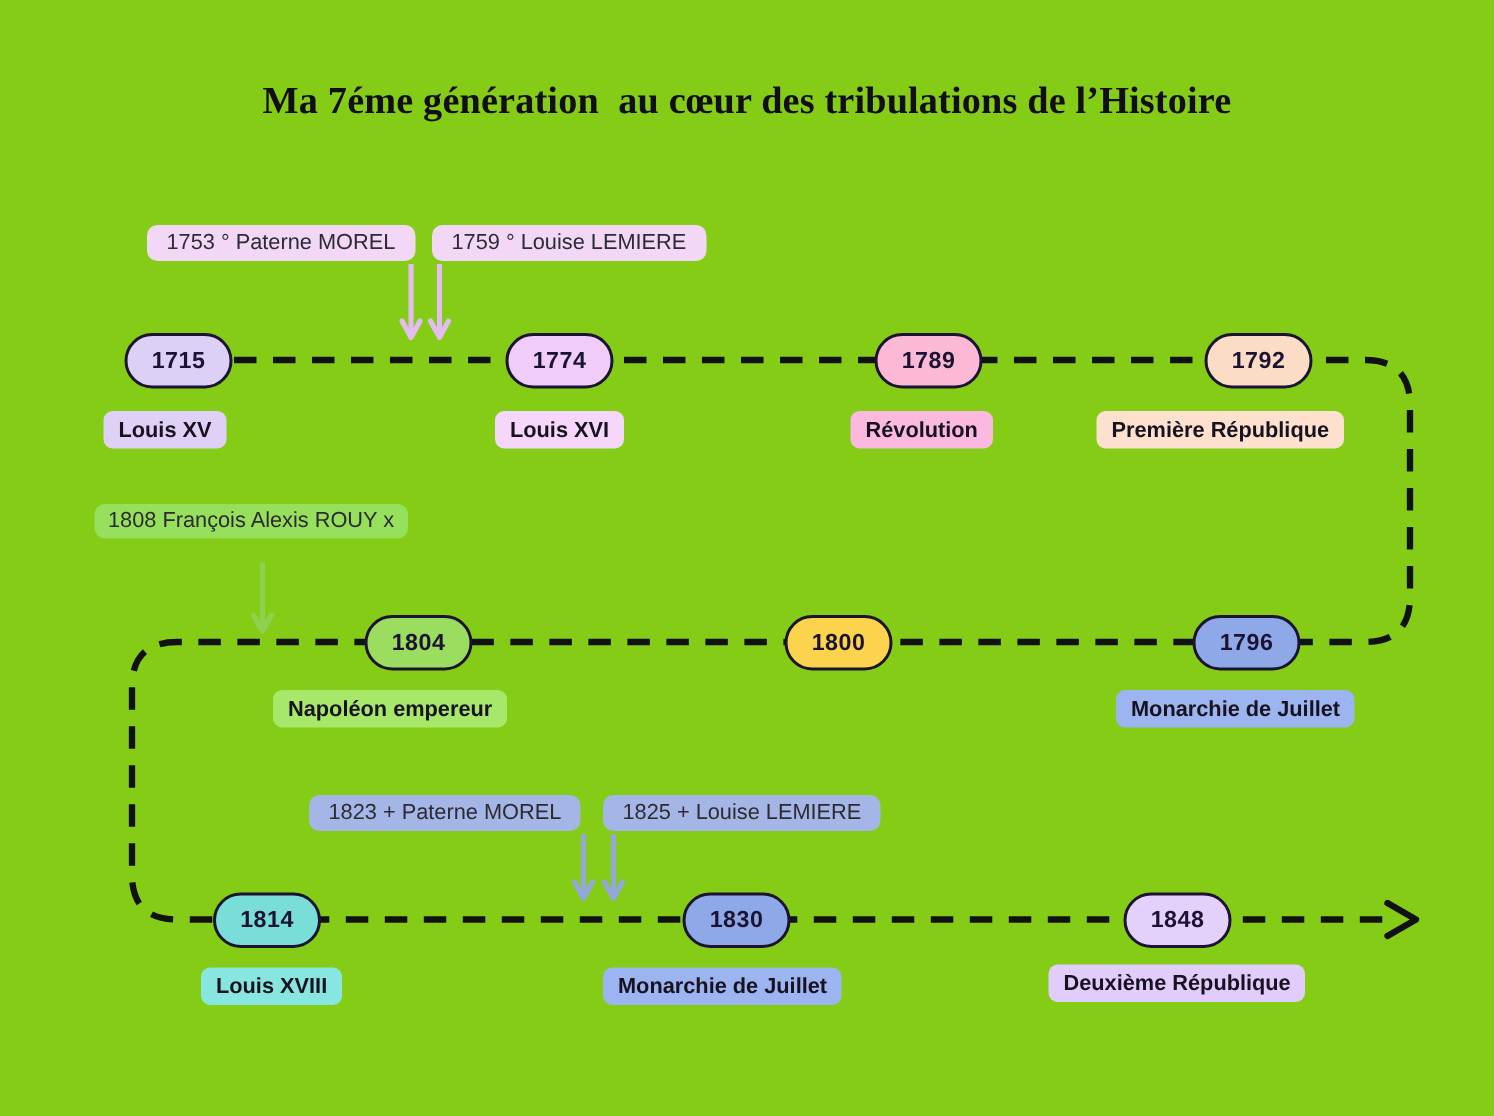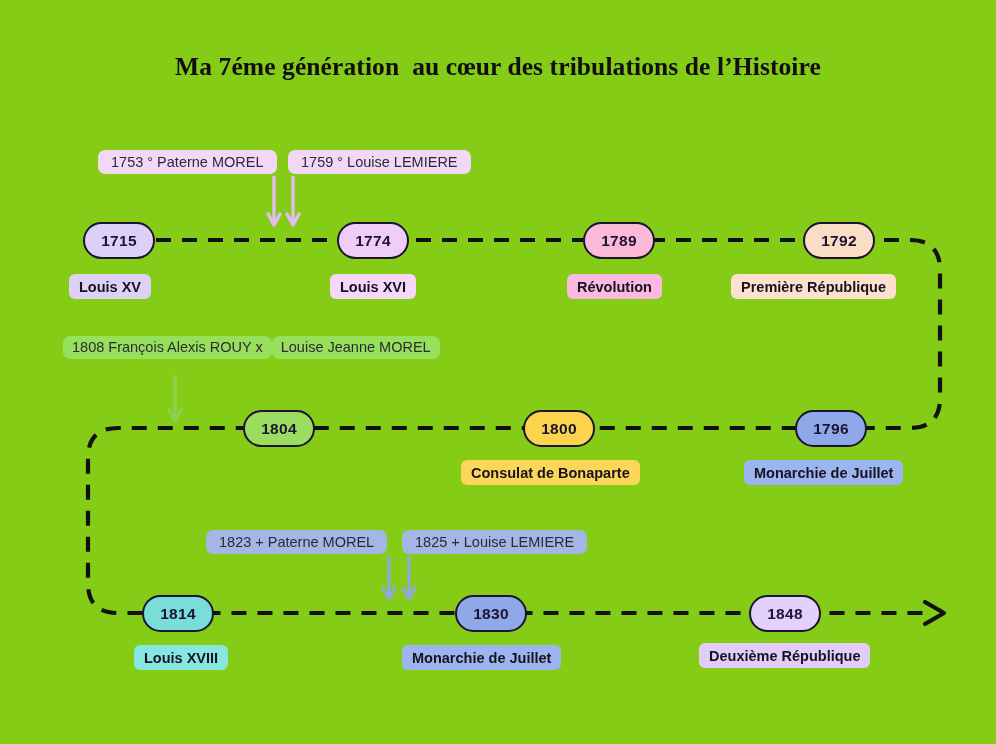--- a/index.html
+++ b/index.html
@@ -225,7 +225,6 @@
 
   <div class="annot two-line" style="left:63px; top:336px;">
     <span style="background: rgb(150, 224, 92);">1808 François Alexis ROUY x</span>
-    <span style="background: rgb(150, 224, 92);">Louise Jeanne MOREL</span>
   </div>
 
   <div class="annot" style="left: 206px; top: 530px; background: rgb(163, 182, 230);">

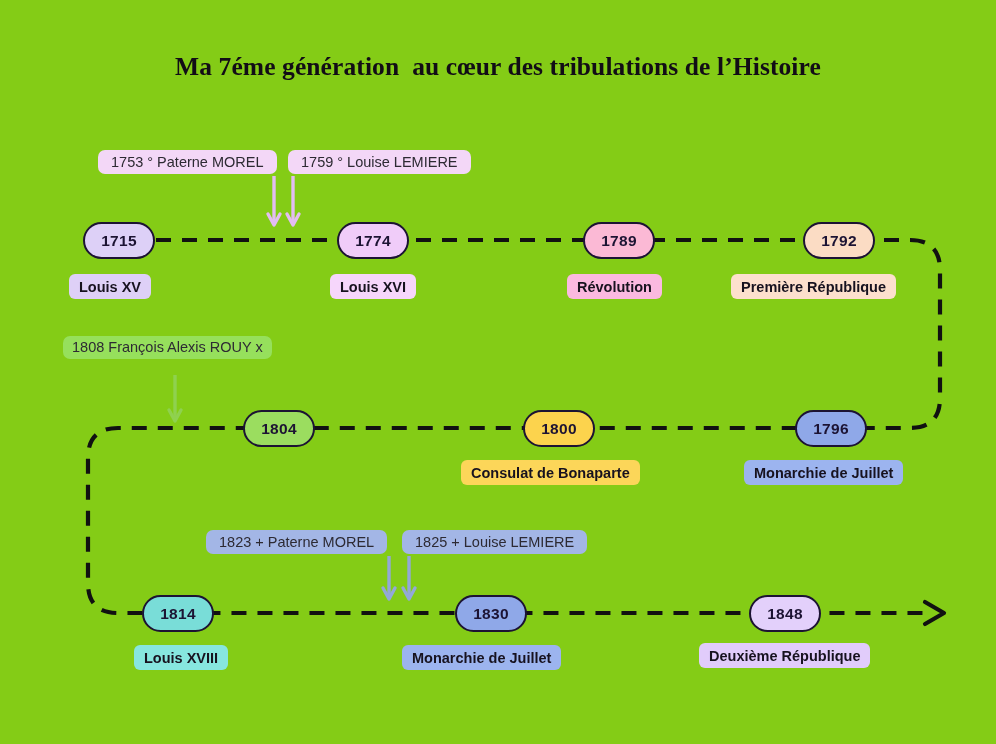--- a/index.html
+++ b/index.html
@@ -179,6 +179,9 @@
   <div class="year-pill" style="left: 243px; top: 410px; width: 72px; background: rgb(155, 221, 95);">
     <span>1804</span>
   </div>
+  <div class="era-label" style="left: 182px; top: 460px; background: rgb(167, 232, 107);">
+    <span>Napoléon empereur</span>
+  </div>
 
   <div class="year-pill" style="left: 523px; top: 410px; width: 72px; background: rgb(252, 211, 77);">
     <span>1800</span>

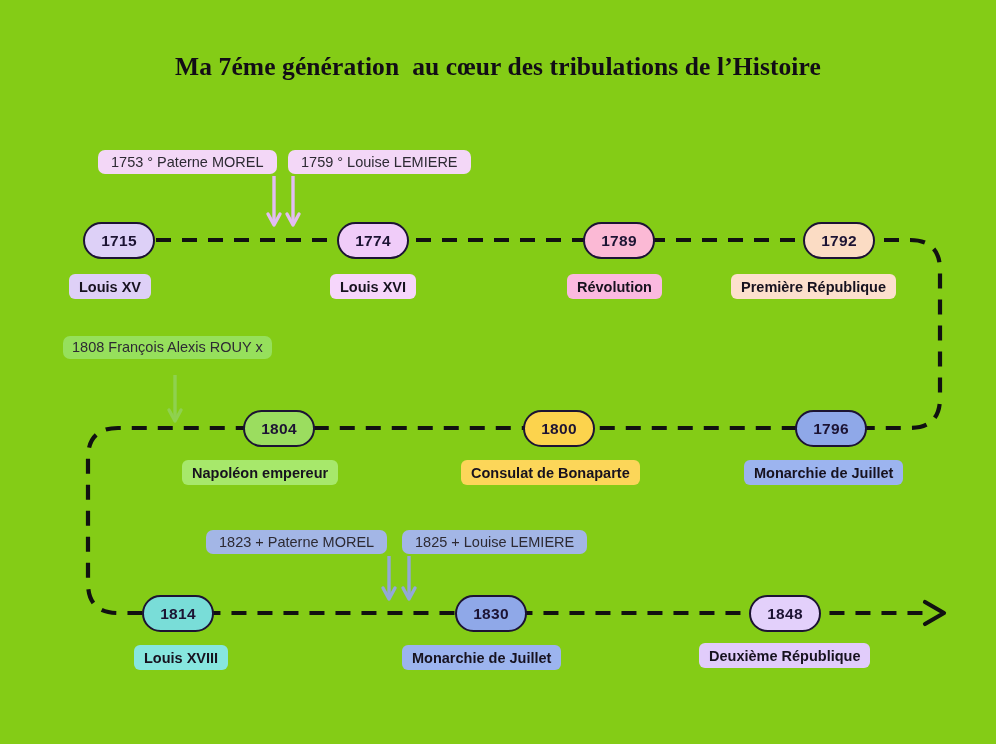--- a/index.html
+++ b/index.html
@@ -186,9 +186,6 @@
   <div class="year-pill" style="left: 523px; top: 410px; width: 72px; background: rgb(252, 211, 77);">
     <span>1800</span>
   </div>
-  <div class="era-label" style="left: 461px; top: 460px; background: rgb(252, 214, 89);">
-    <span>Consulat de Bonaparte</span>
-  </div>
 
   <div class="year-pill" style="left: 795px; top: 410px; width: 72px; background: rgb(143, 168, 232);">
     <span>1796</span>

